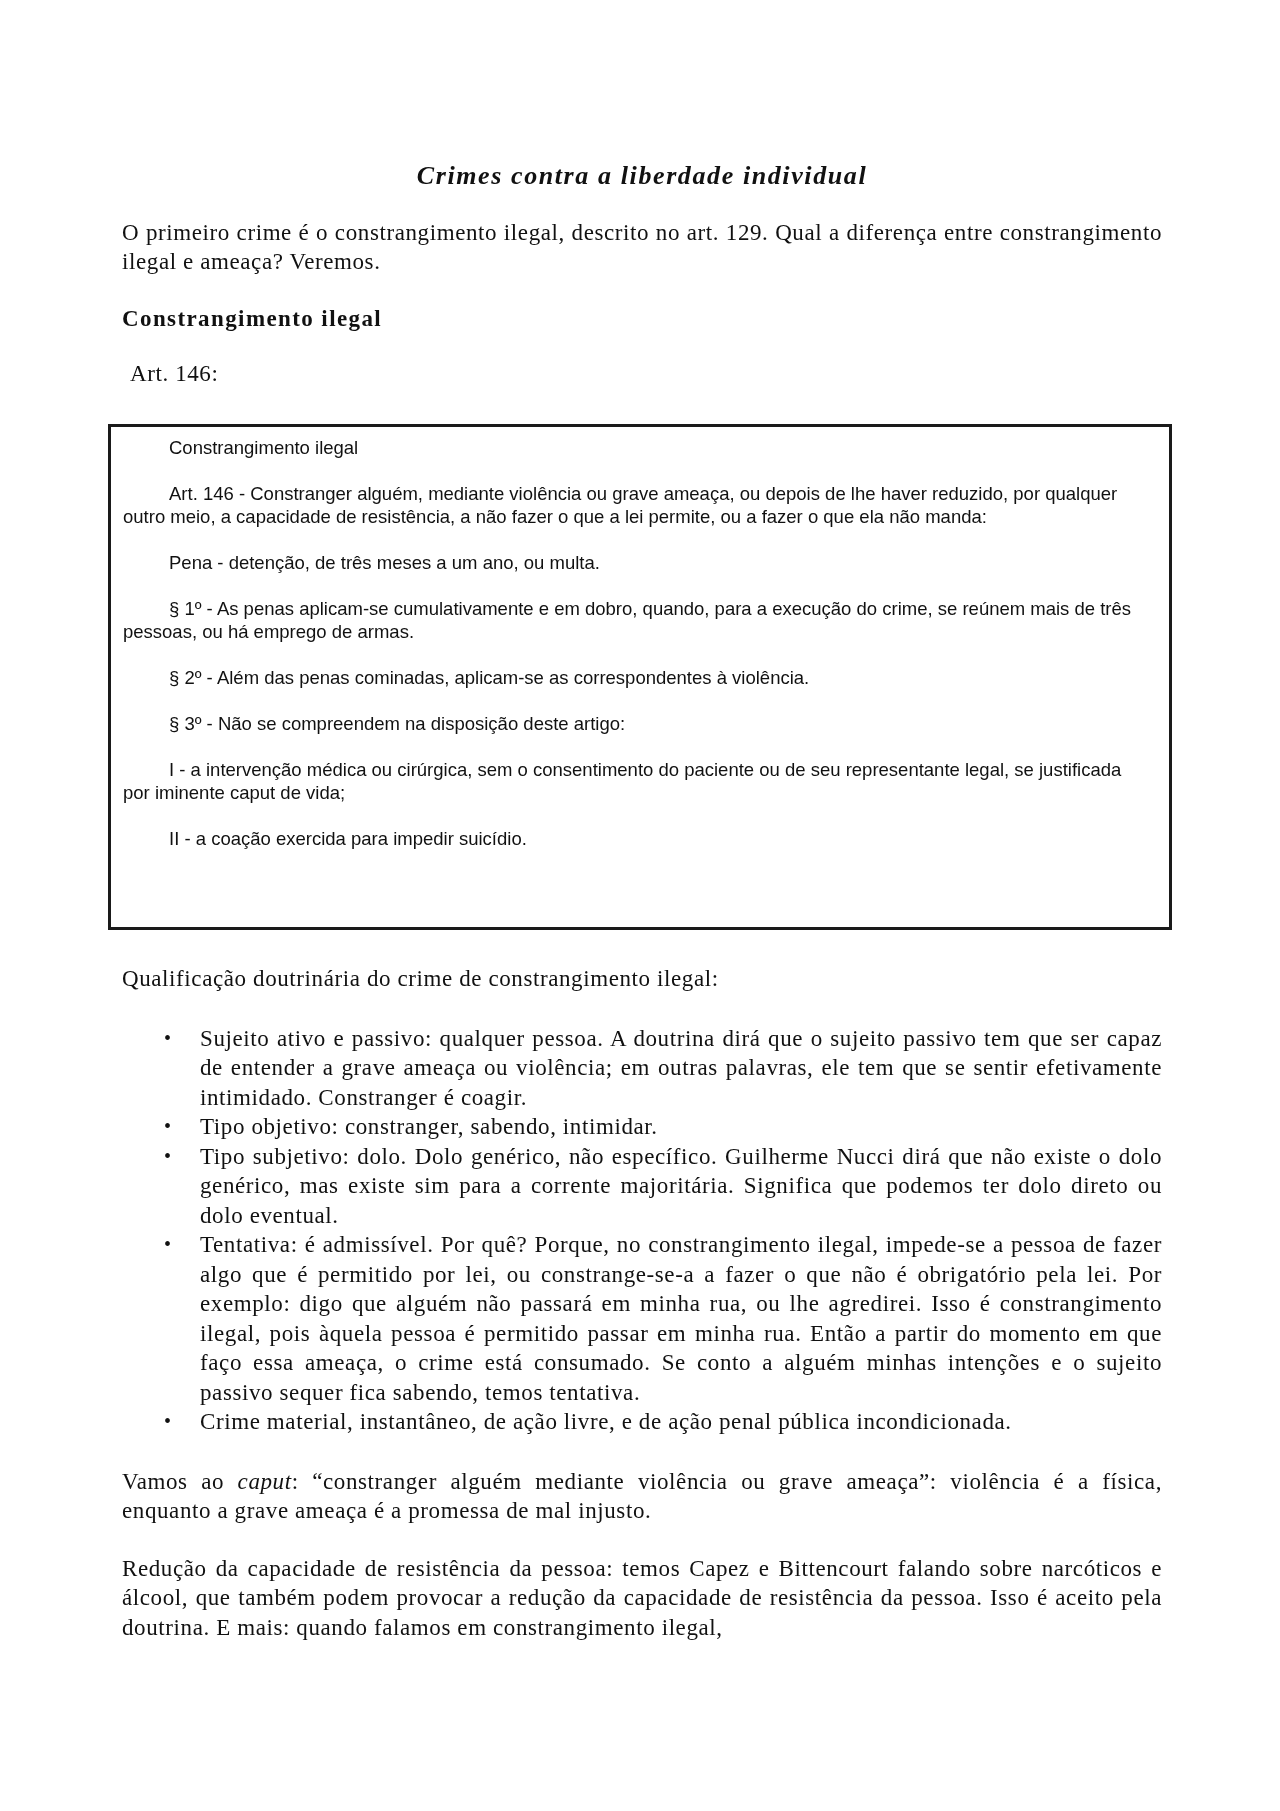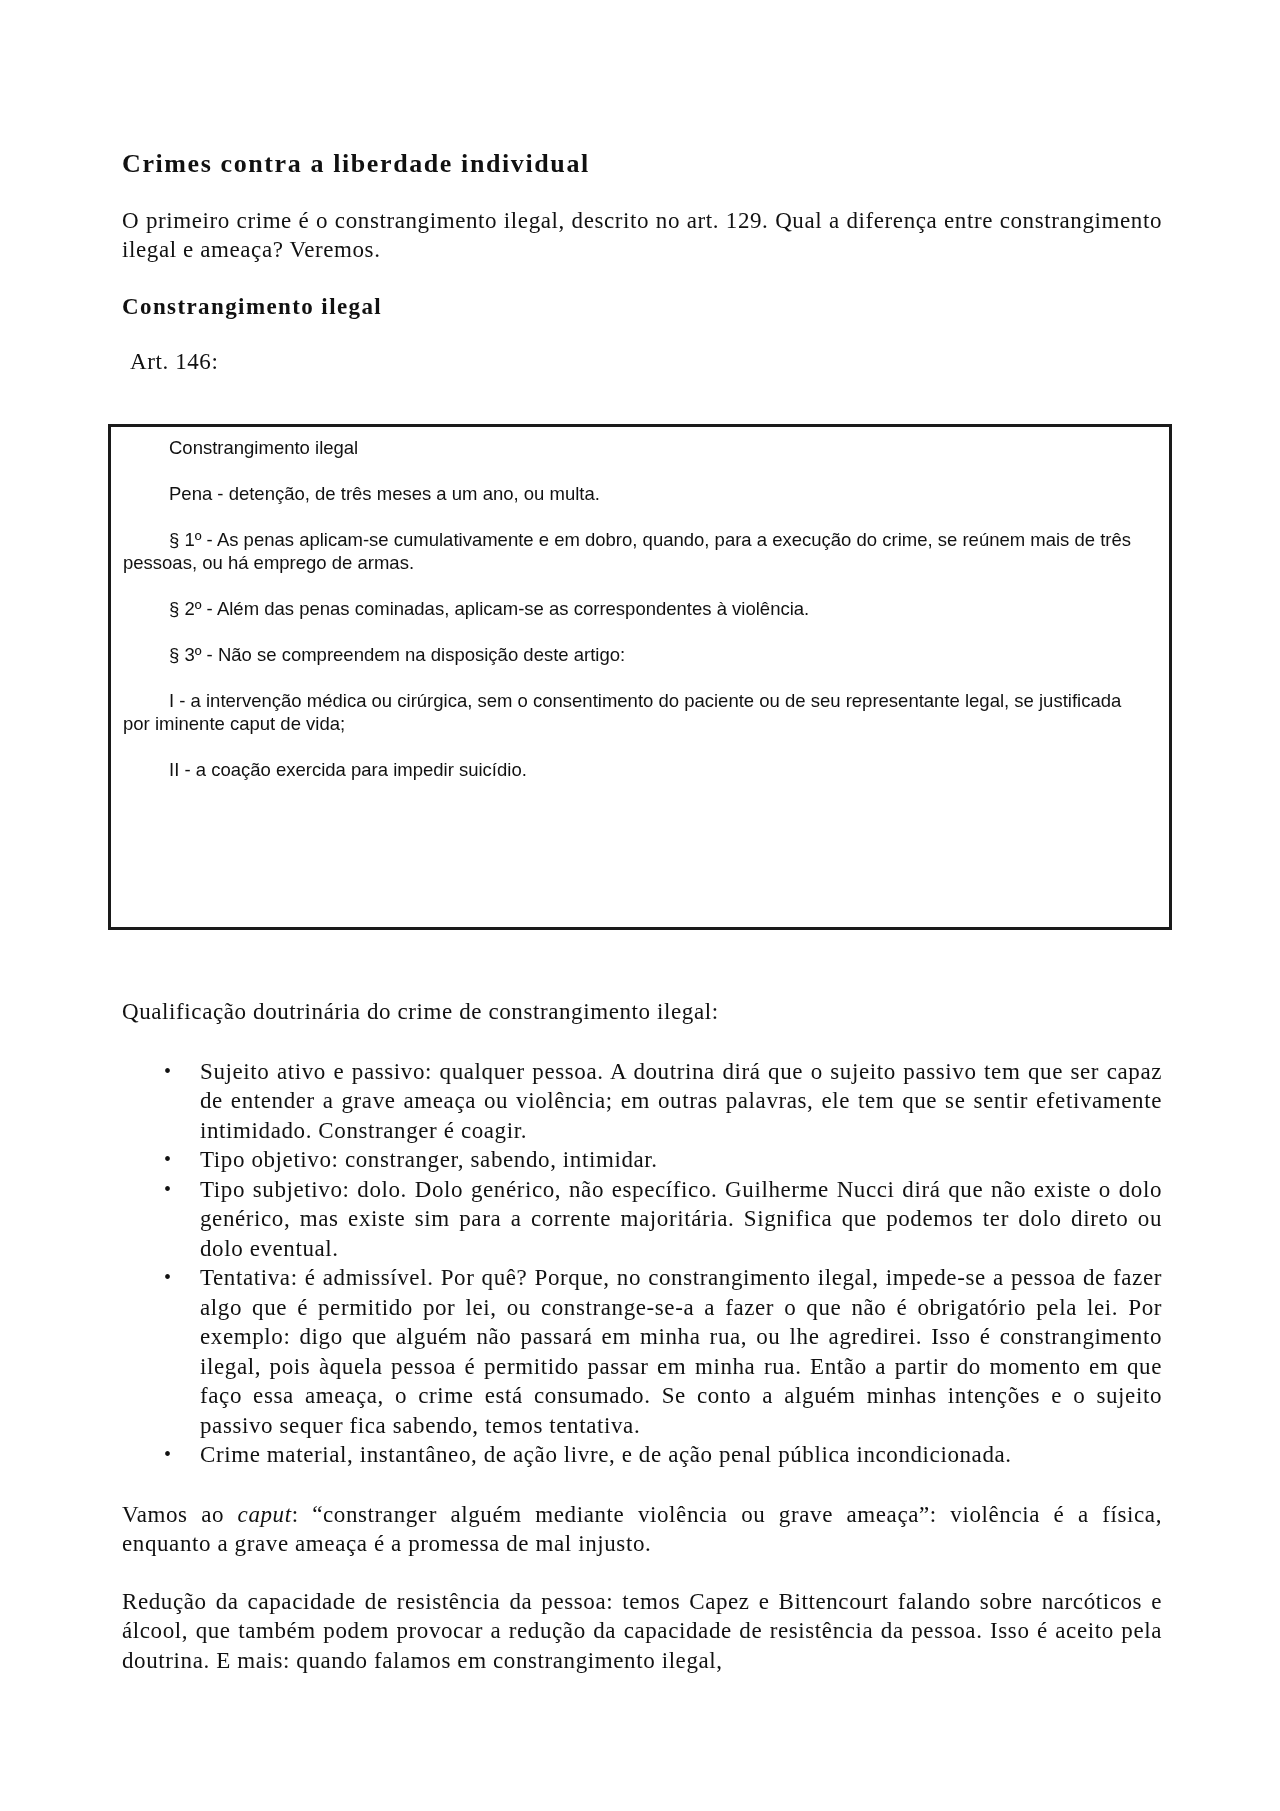--- a/index.html
+++ b/index.html
@@ -25,13 +25,14 @@
       letter-spacing: 0.6px;
     }
     .title {
-      text-align: left;
+      text-align: center;
       font-weight: bold;
       font-size: 26px;
       letter-spacing: 1.6px;
-      margin: 0 0 26px 0;
+      margin: 12px 0 26px 0;
       padding-left: 0;
       line-height: 32px;
+      font-style: italic;
     }
     p {
       margin: 0 0 28px 0;

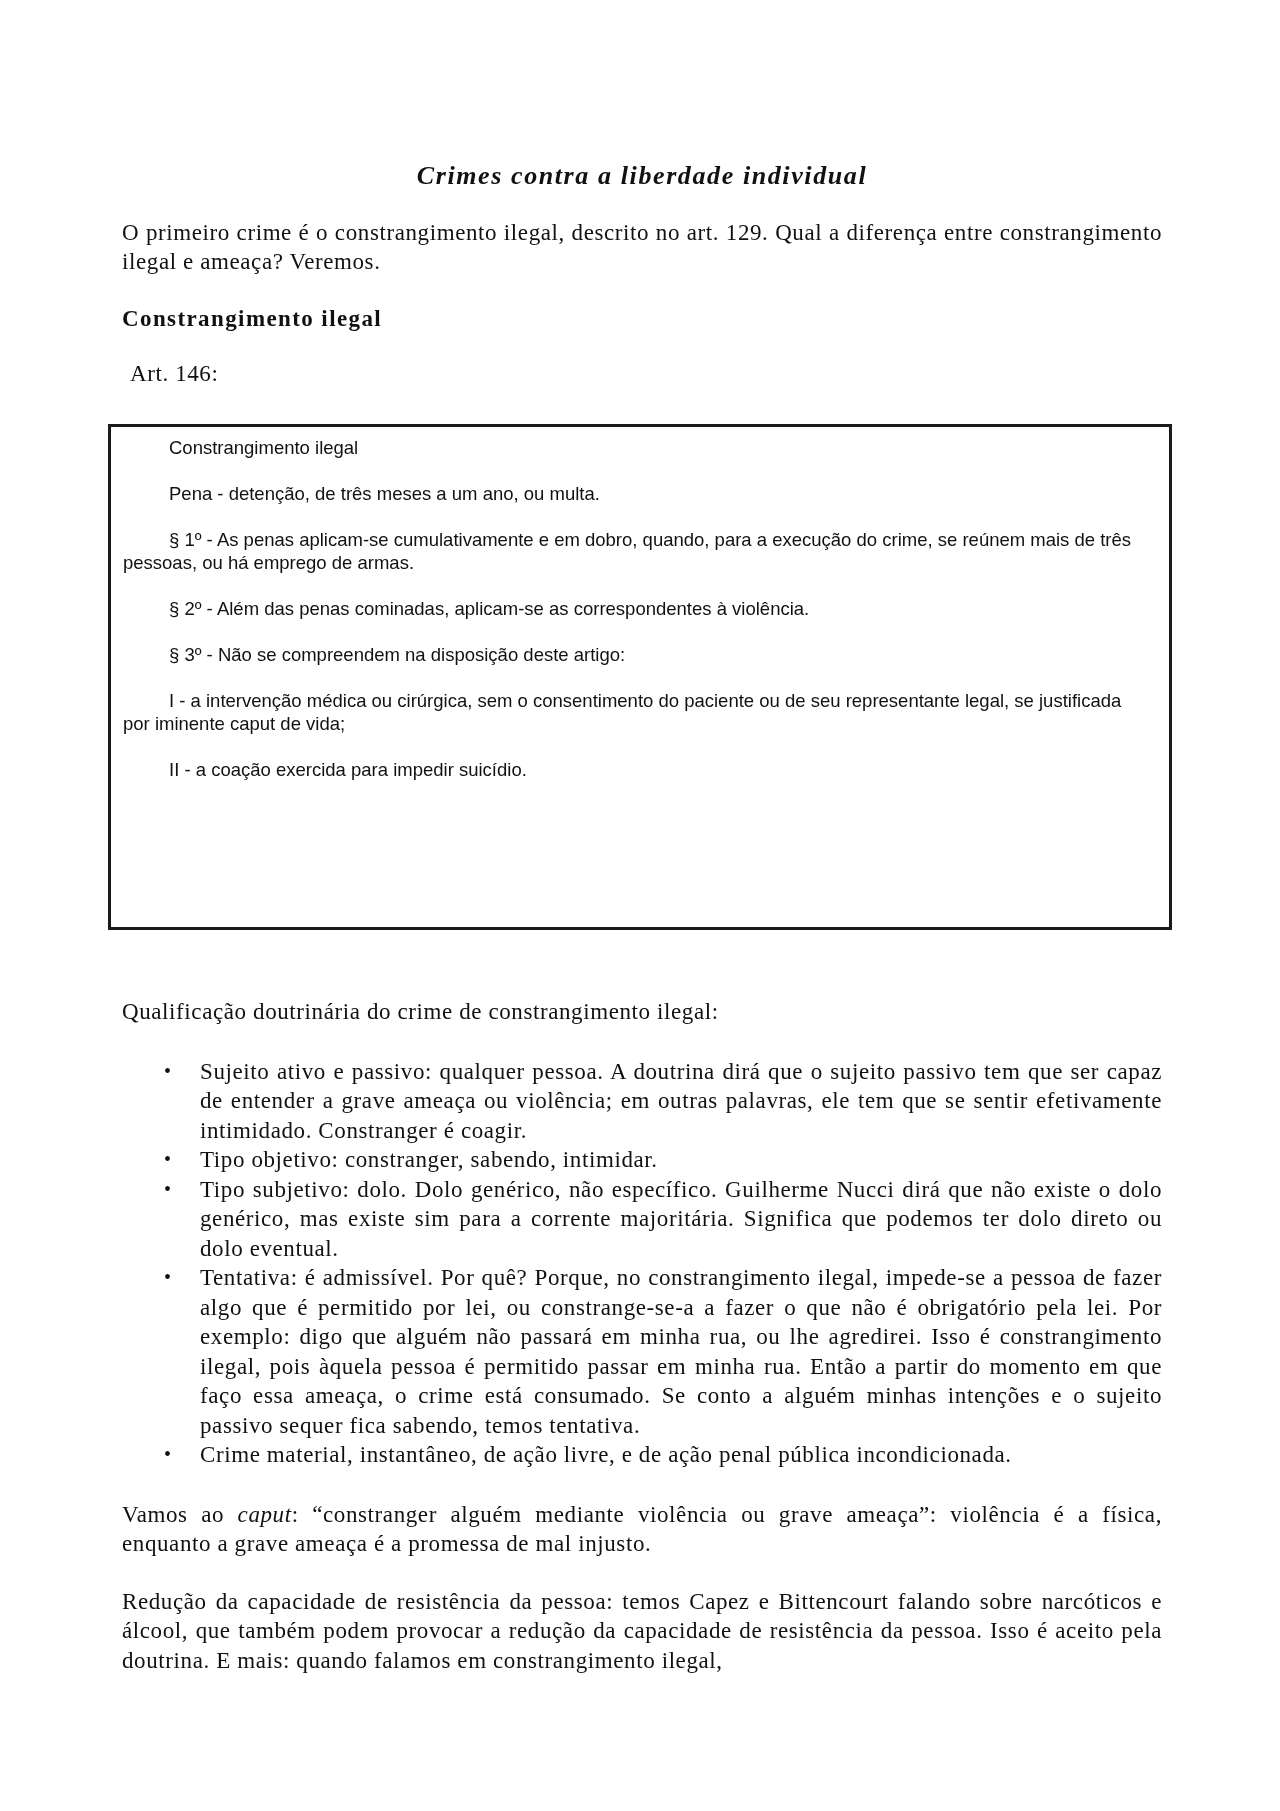--- a/index.html
+++ b/index.html
@@ -113,6 +113,7 @@
 <div class="law-box">
   <div class="law-inner">
     <div class="law-p">Constrangimento ilegal</div>
+    <div class="law-p">Art. 146 - Constranger alguém, mediante violência ou grave ameaça, ou depois de lhe haver reduzido, por qualquer outro meio, a capacidade de resistência, a não fazer o que a lei permite, ou a fazer o que ela não manda:</div>
     <div class="law-p">Pena - detenção, de três meses a um ano, ou multa.</div>
     <div class="law-p">§ 1º - As penas aplicam-se cumulativamente e em dobro, quando, para a execução do crime, se reúnem mais de três pessoas, ou há emprego de armas.</div>
     <div class="law-p">§ 2º - Além das penas cominadas, aplicam-se as correspondentes à violência.</div>

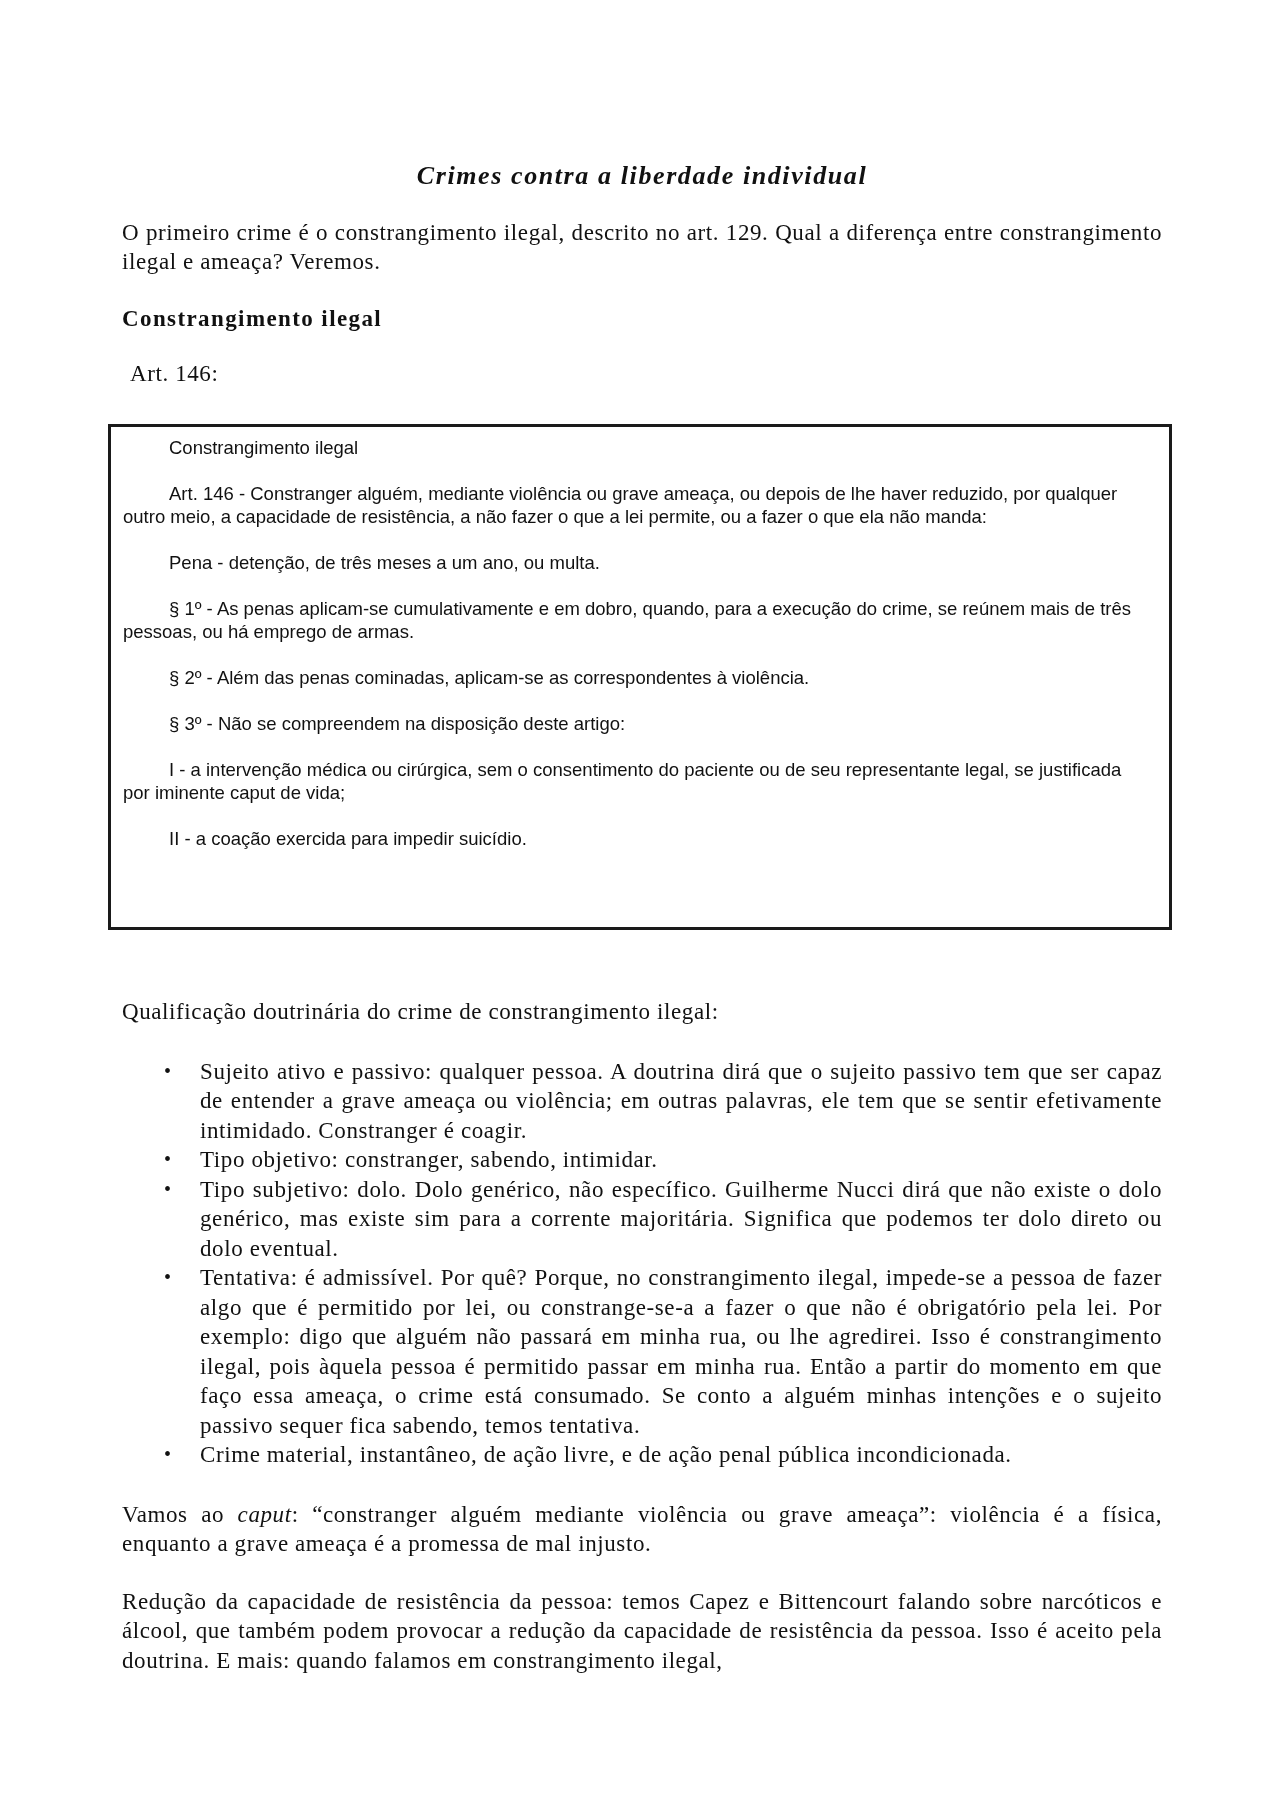--- a/index.html
+++ b/index.html
@@ -80,7 +80,6 @@
       font-size: 23px;
       line-height: 29.5px;
       letter-spacing: 0.6px;
-      margin-top: 33px;
     }
     ul.bullets {
       list-style: none;

